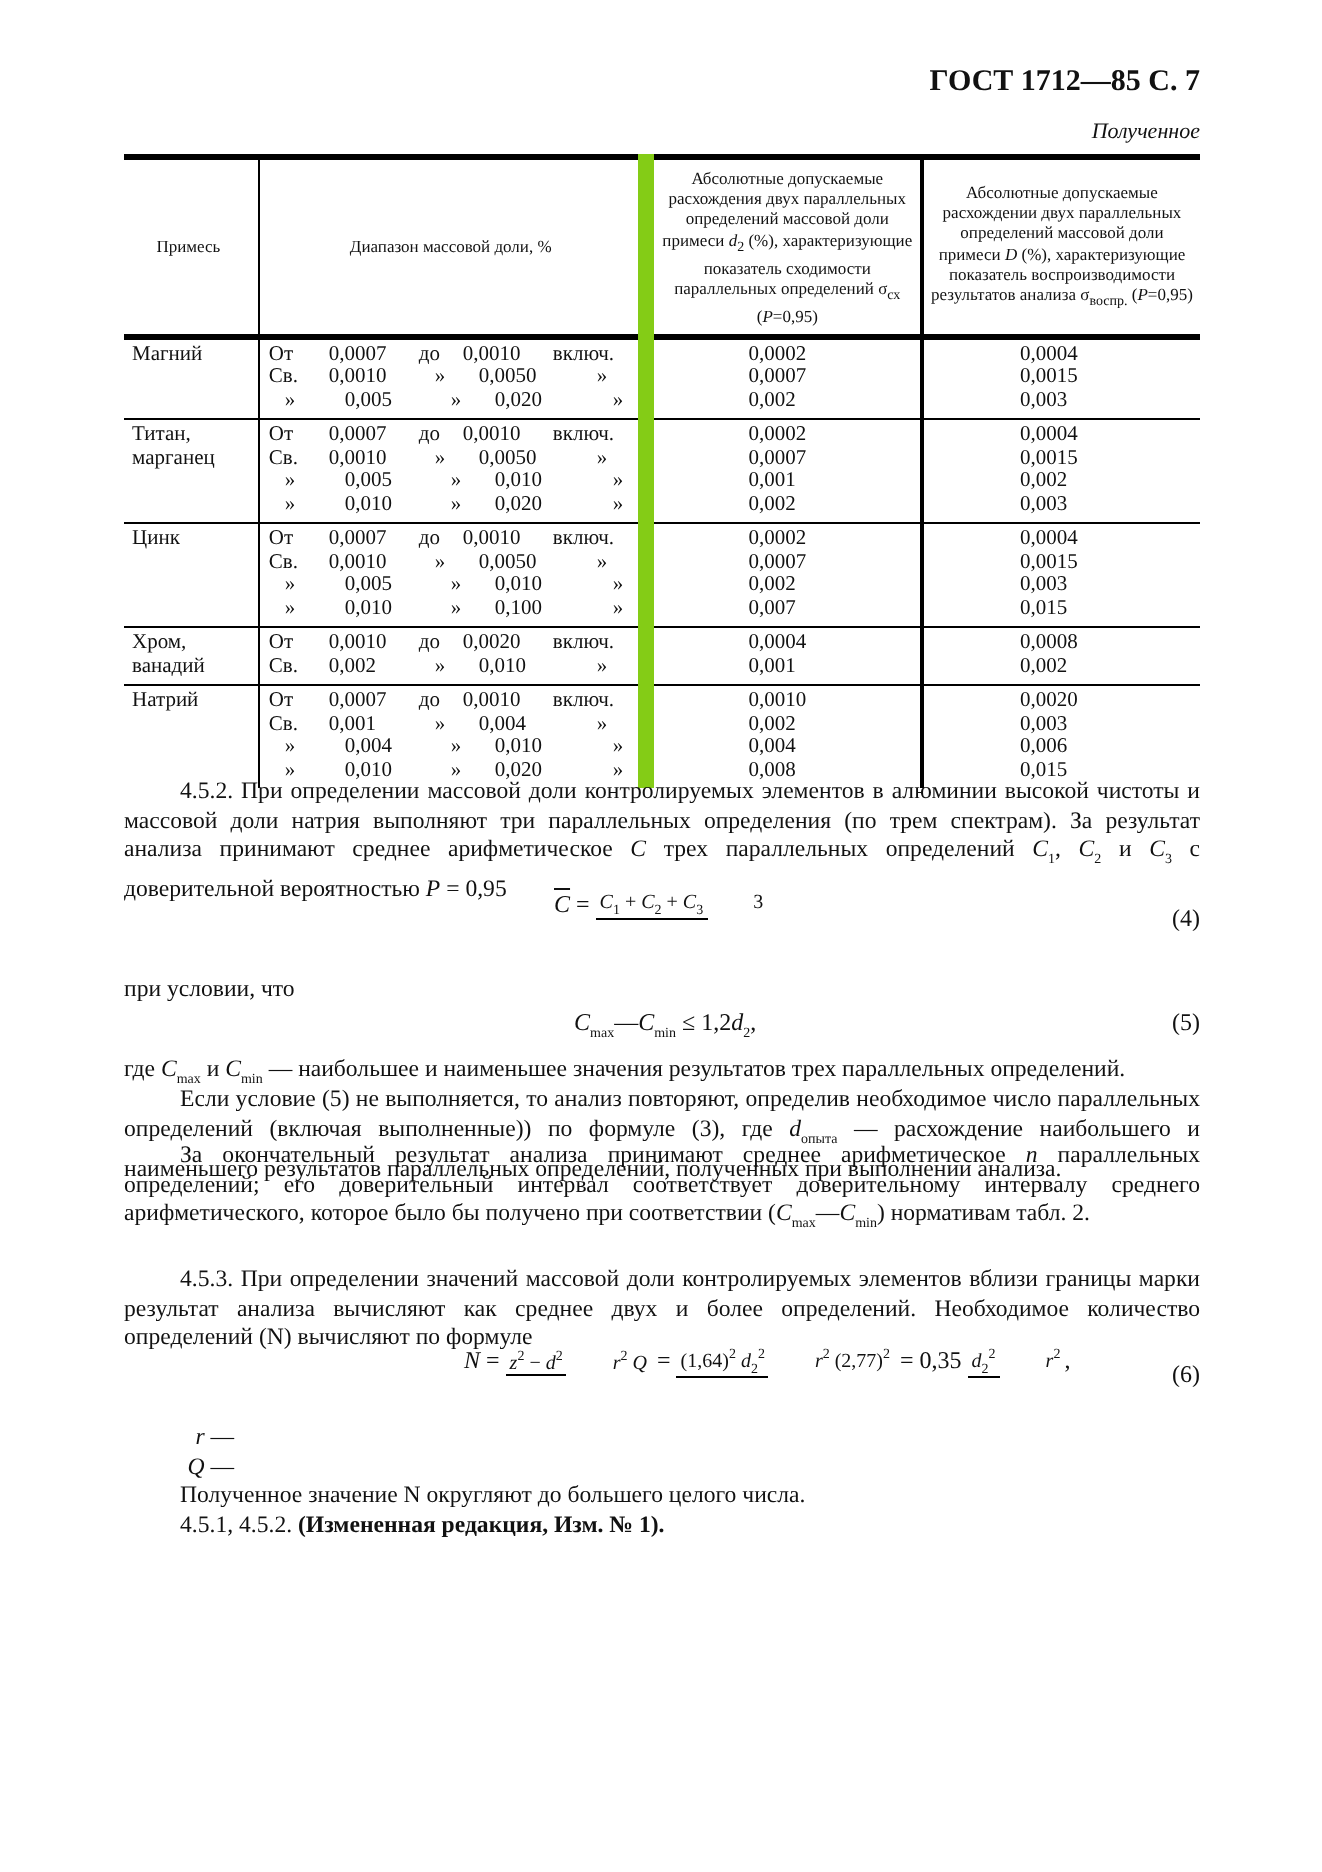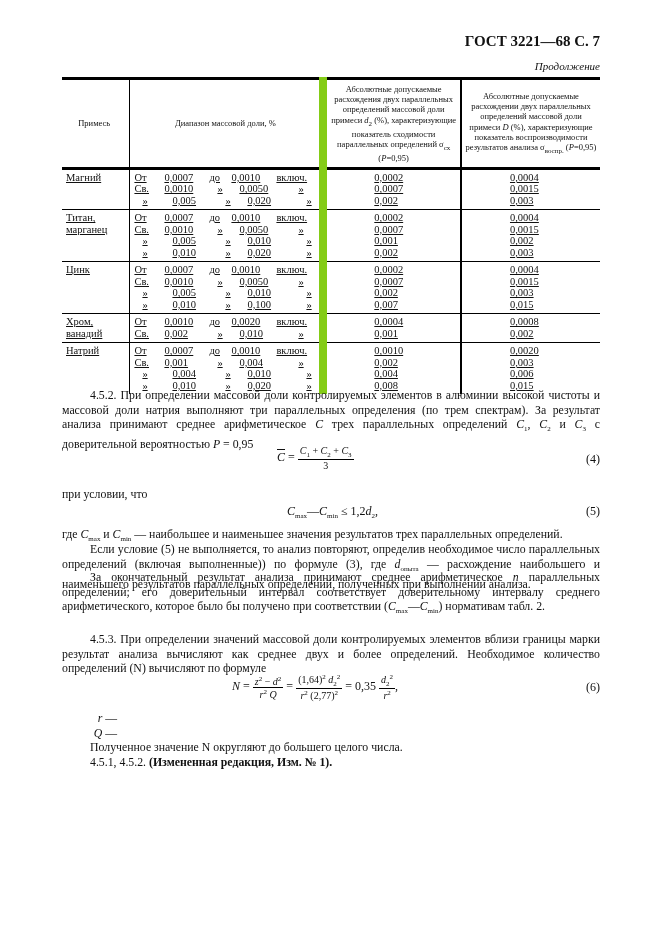--- a/index.html
+++ b/index.html
@@ -42,7 +42,7 @@
 </head>
 <body>
 
-<div class="page-header">ГОСТ 3221—68 С. 7</div>
+<div class="page-header">ГОСТ 1712—85 С. 7</div>
 <div class="continuation">Продолжение</div>
 
 <table class="main">

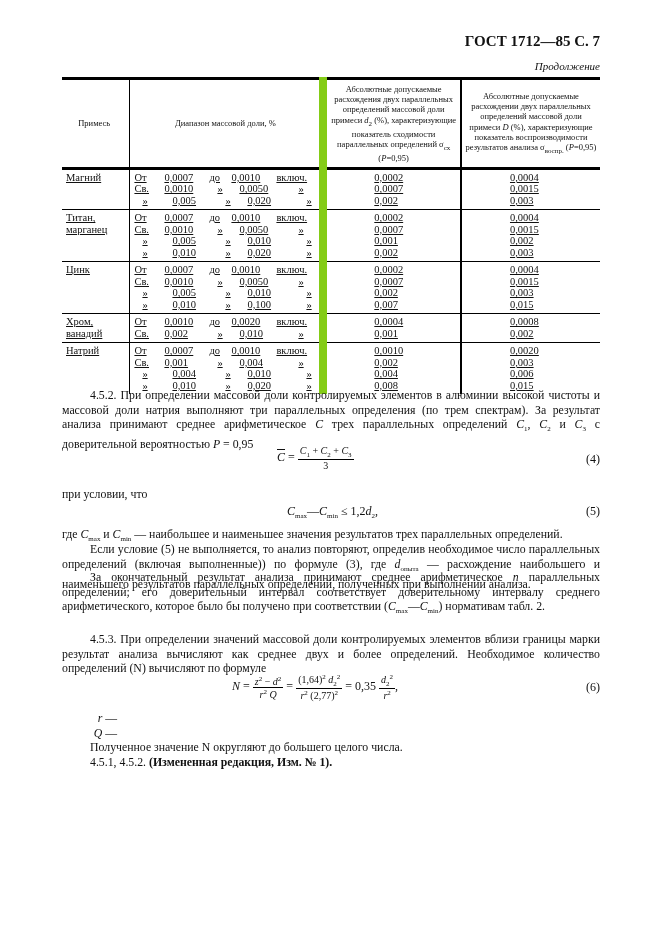--- a/index.html
+++ b/index.html
@@ -43,7 +43,7 @@
 <body>
 
 <div class="page-header">ГОСТ 1712—85 С. 7</div>
-<div class="continuation">Продолжение</div>
+<div class="continuation">Полученное</div>
 
 <table class="main">
   <thead>

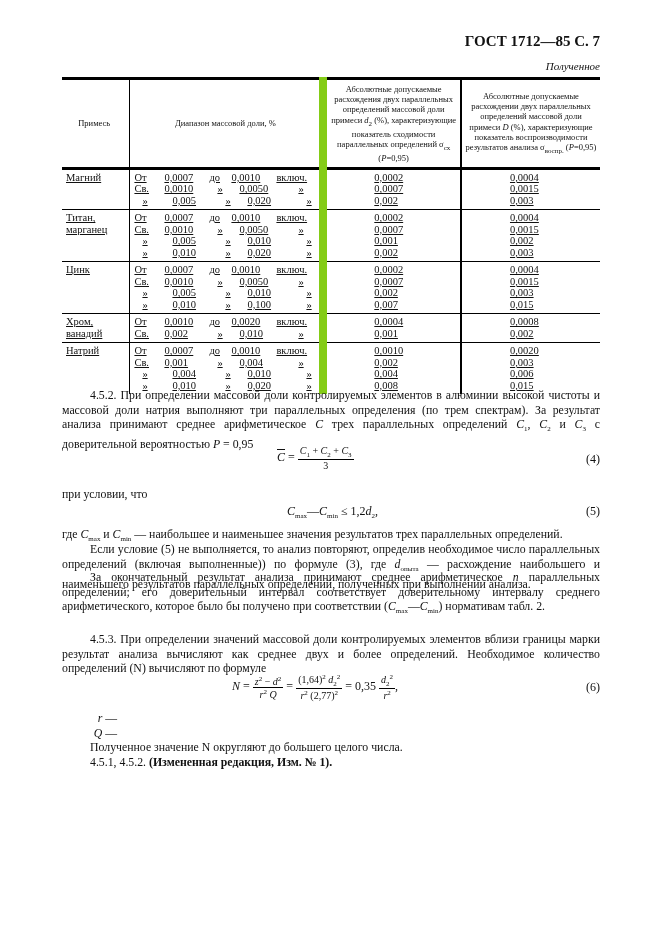--- a/index.html
+++ b/index.html
@@ -12,7 +12,7 @@
   table.main th { font-weight: normal; font-size: 8.5px; line-height: 10.2px; vertical-align: middle;
                   text-align: center; padding: 4px 3px; height: 78px;
                   border-top: 3px solid #000; border-bottom: 3px solid #000; }
-  table.main td { vertical-align: top; padding: 2px 0 3px 0; border-bottom: 1px solid #000; text-decoration: underline; }
+  table.main td { vertical-align: top; padding: 2px 0 3px 0; border-bottom: 1px solid #000; }
   table.main tr.last td { border-bottom: none; }
   .c1 { width: 81px; padding-left: 4px !important; }
   .c2 { width: 188px; border-left: 1px solid #000; padding-left: 4px !important; }

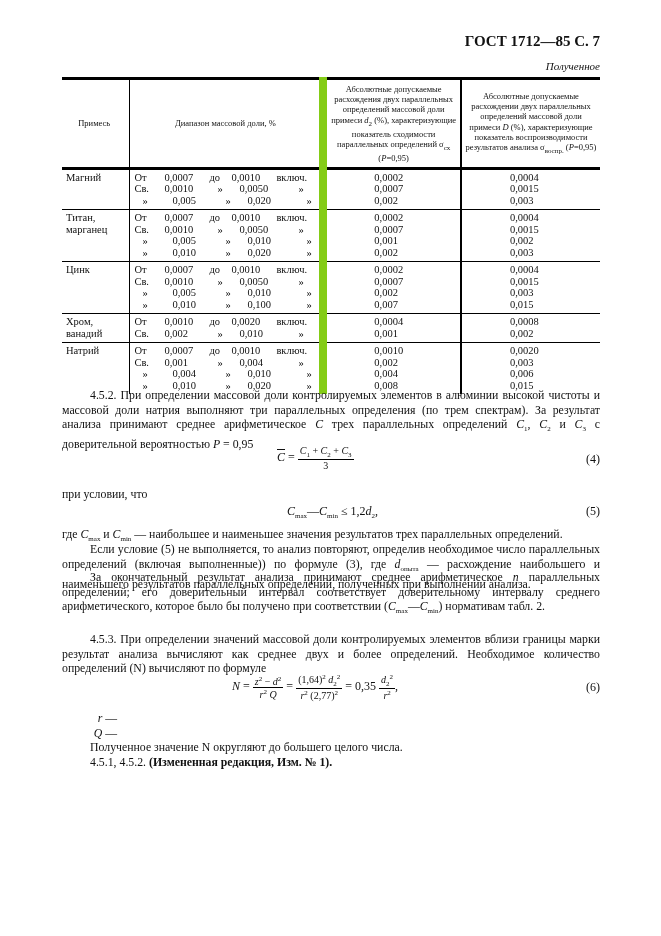--- a/index.html
+++ b/index.html
@@ -28,7 +28,7 @@
   .indent { text-indent: 28px; }
   .formula { position: absolute; font-size: 12px; }
   .eqnum { position: absolute; right: 61px; font-size: 12px; }
-  .frac { display: inline-flex; flex-direction: column; align-items: center; vertical-align: middle; font-size: 10px; }
+  .frac { display: inline-flex; flex-direction: row; align-items: flex-start; vertical-align: middle; font-size: 10px; gap: 21px; }
   .frac .num-part { border-bottom: 1px solid #000; padding: 0 2px; }
   .frac .den-part { padding: 0 2px; }
   i { font-style: italic; }

